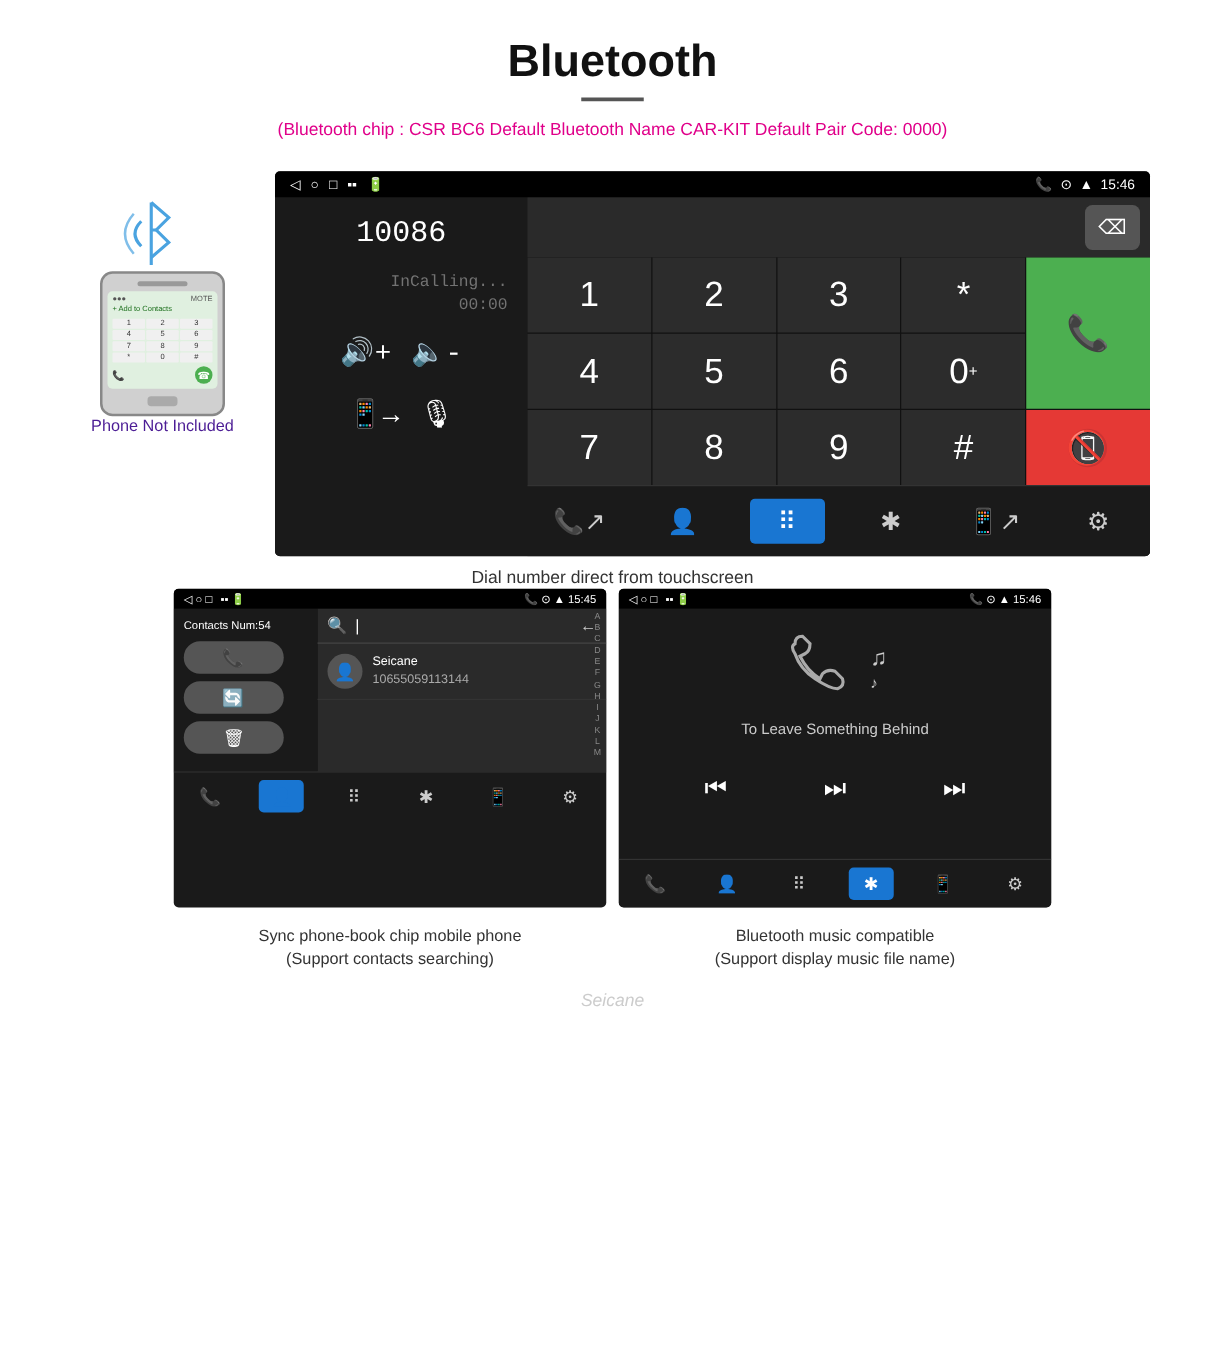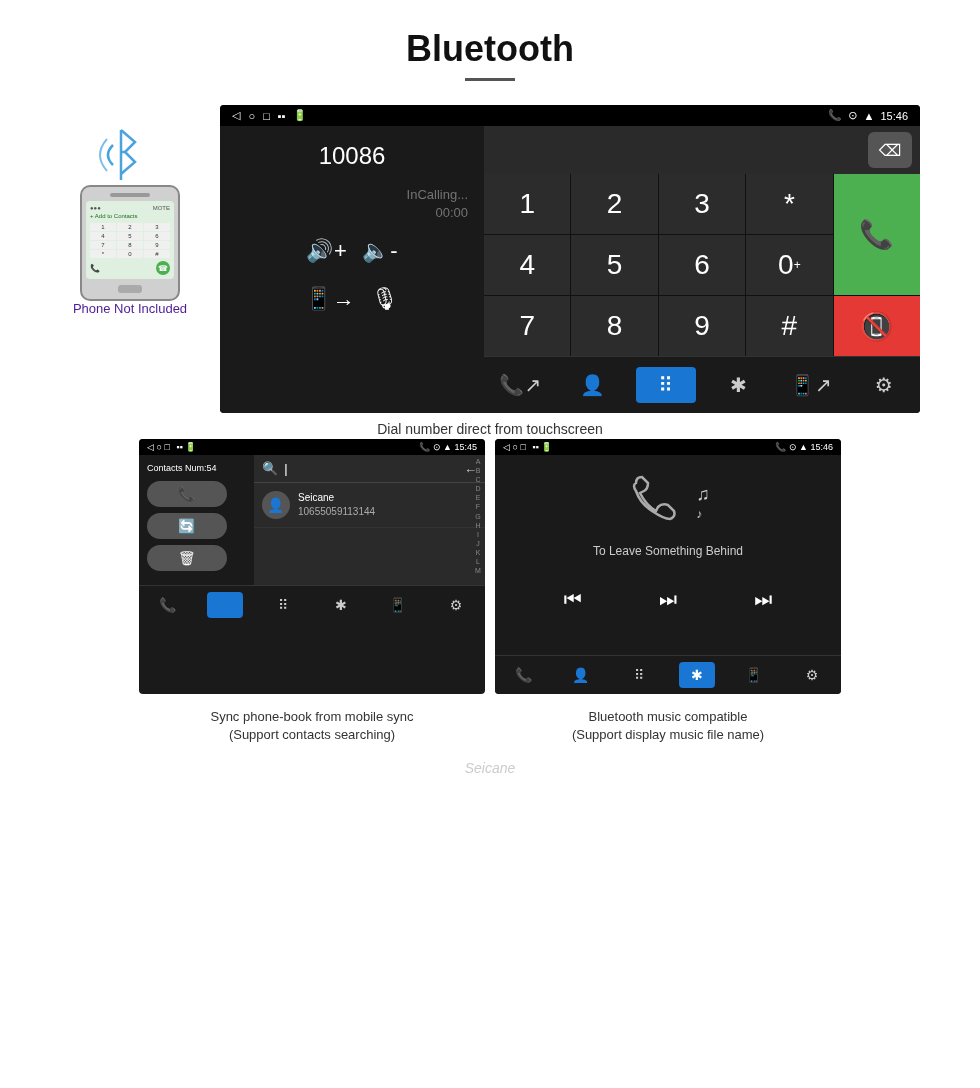--- a/index.html
+++ b/index.html
@@ -473,6 +473,7 @@
 <div class="page-header">
   <h1>Bluetooth</h1>
   <div class="header-divider"></div>
+  <div class="bluetooth-specs">(Bluetooth chip : CSR BC6    Default Bluetooth Name CAR-KIT    Default Pair Code: 0000)</div>
 </div>
 
 <div class="main-screen-container">

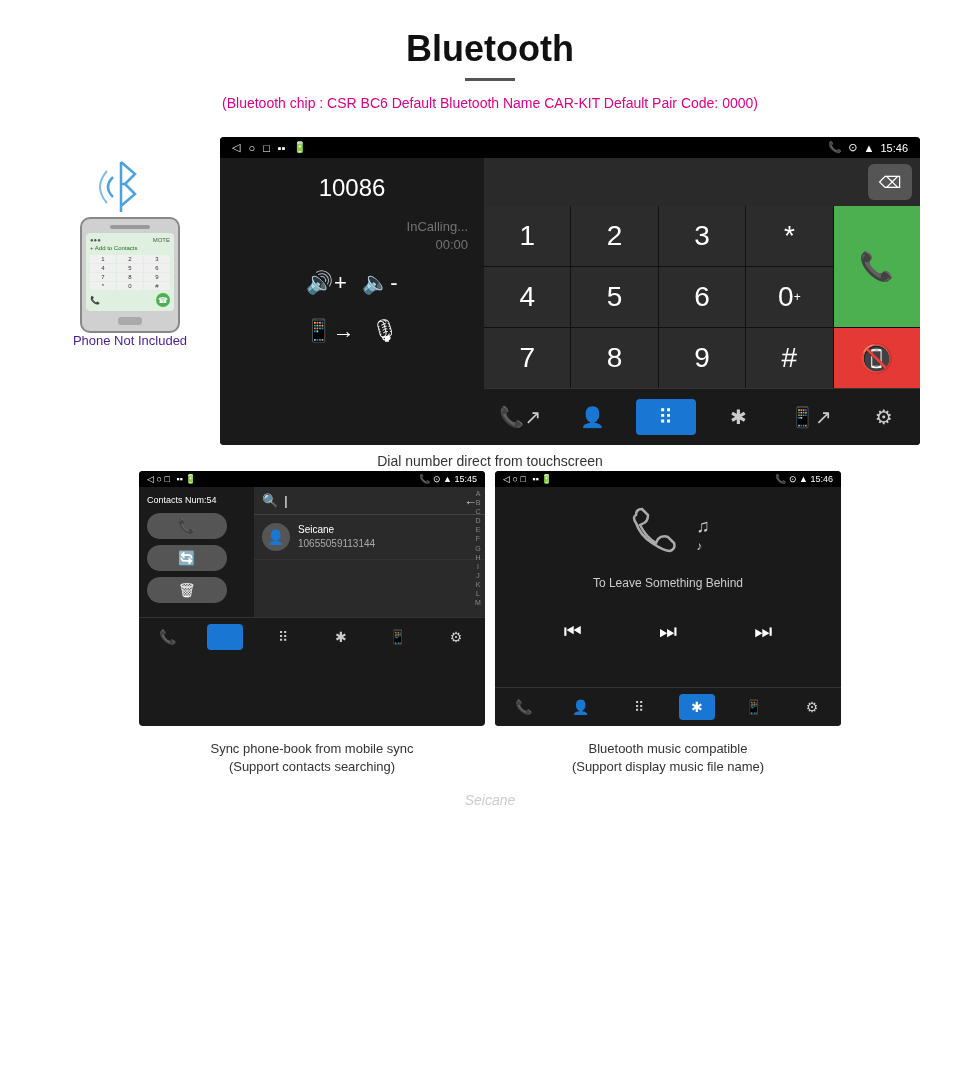--- a/index.html
+++ b/index.html
@@ -97,11 +97,12 @@
       background: #1a1a1a;
     }
     .dial-left {
-      width: 264px;
+      width: 202px;
       padding: 10px 16px;
       display: flex;
       flex-direction: column;
       gap: 10px;
+      font-family: Liberation Mono, monospace;
     }
     .dial-number-display {
       font-size: 24px;

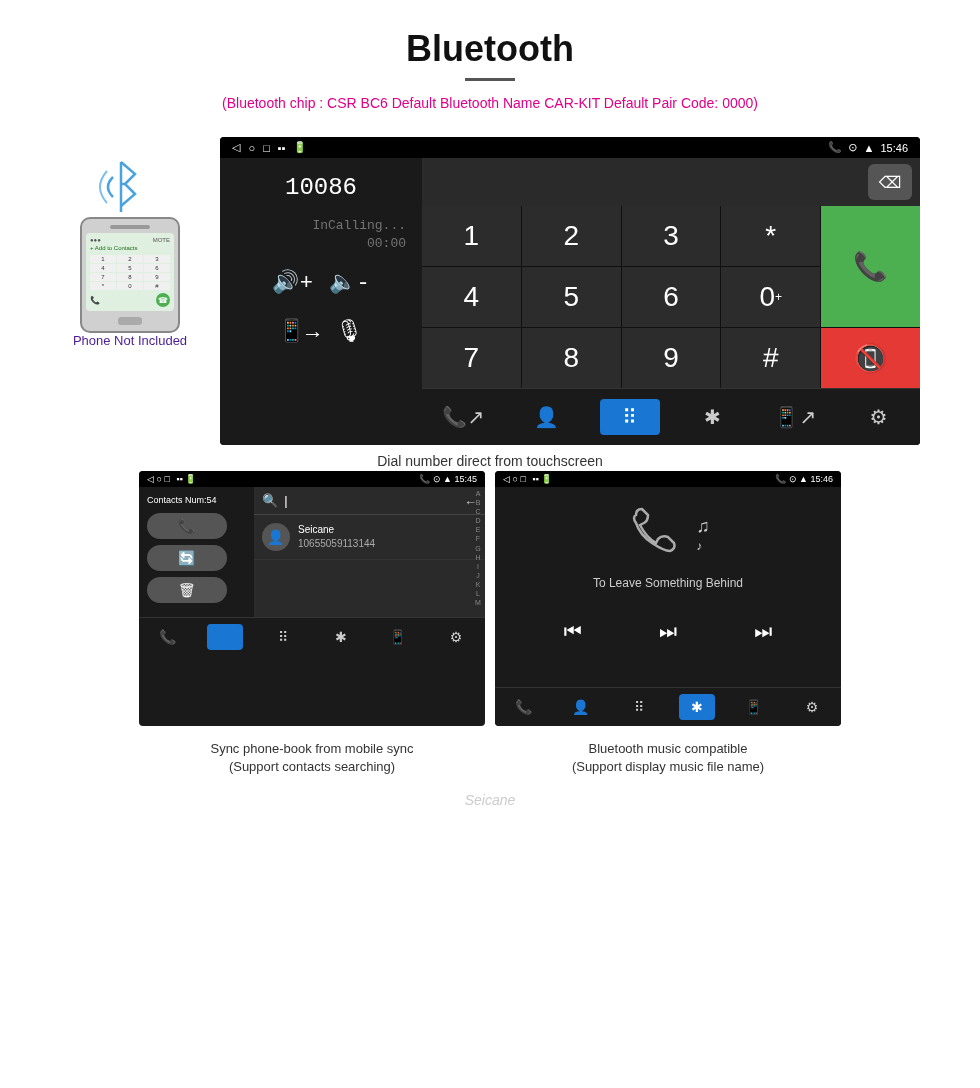--- a/index.html
+++ b/index.html
@@ -724,7 +724,7 @@
 
 <div class="bottom-captions">
   <div class="bottom-caption">
-    <span style="white-space:pre-line;">Sync phone-book from mobile sync
+    <span style="white-space:pre-line;">Sync phone-book chip mobile phone
 (Support contacts searching)</span>
   </div>
   <div class="bottom-caption">

